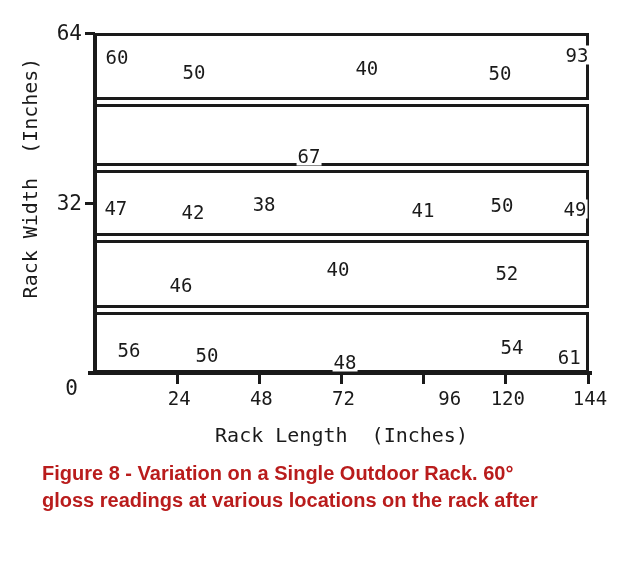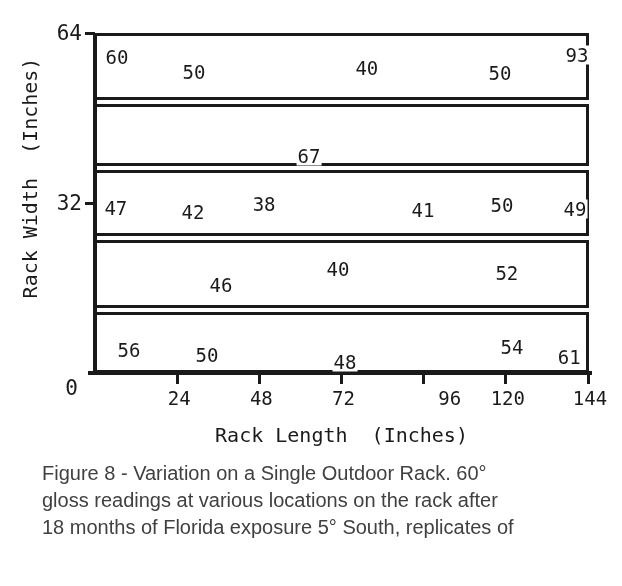--- a/index.html
+++ b/index.html
@@ -65,7 +65,7 @@
       <div class="pt" style="left: 422.982px; top: 209.906px;">41</div>
       <div class="pt" style="left: 502.067px; top: 205.125px;">50</div>
       <div class="pt" style="left: 574.99px; top: 208.844px;">49</div>
-      <div class="pt" style="left: 180.933px; top: 284.812px; margin-left: 40px;">46</div>
+      <div class="pt" style="left: 180.933px; top: 284.812px;">46</div>
       <div class="pt" style="left: 338.076px; top: 268.875px;">40</div>
       <div class="pt" style="left: 506.86px; top: 273.125px;">52</div>
       <div class="pt" style="left: 128.894px; top: 350.156px;">56</div>

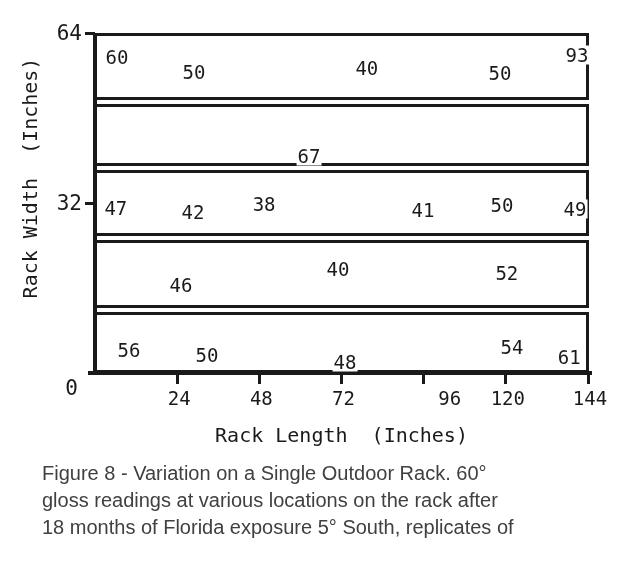--- a/index.html
+++ b/index.html
@@ -19,8 +19,8 @@
   .ylabel{position:absolute;left:30px;top:178px;font-size:20px;white-space:pre;
           transform:translate(-50%,-50%) rotate(-90deg);}
   .caption{position:absolute;left:42px;top:460px;width:552px;
-           font-family:"Liberation Sans",sans-serif;font-weight:normal;
-           font-size:20px;line-height:27px;color:#404040;}
+           font-family:"Liberation Sans",sans-serif;font-weight:bold;
+           font-size:20px;line-height:27px;color:#b91c1c;}
 </style>
 </head>
 <body>

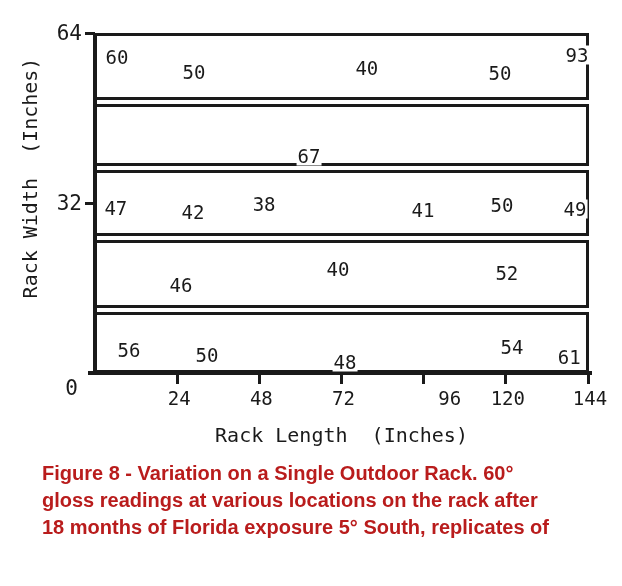--- a/index.html
+++ b/index.html
@@ -77,7 +77,6 @@
   <div class="caption" id="caption">
       <div>Figure 8 - Variation on a Single Outdoor Rack. 60°</div>
       <div>gloss readings at various locations on the rack after</div>
-      <div>18 months of Florida exposure 5° South, replicates of</div>
     </div>
 </div>
 

